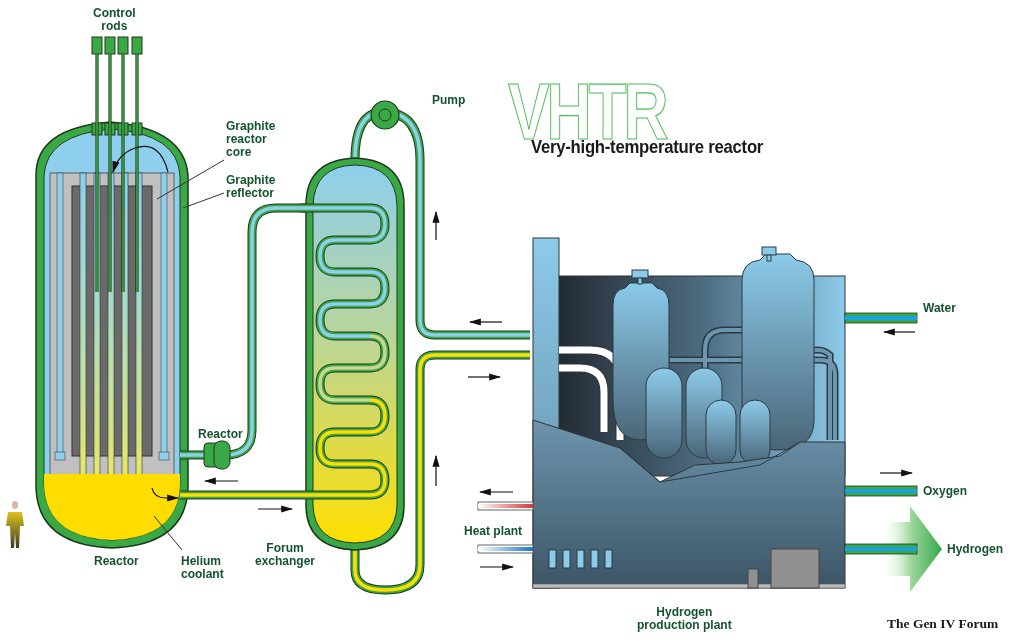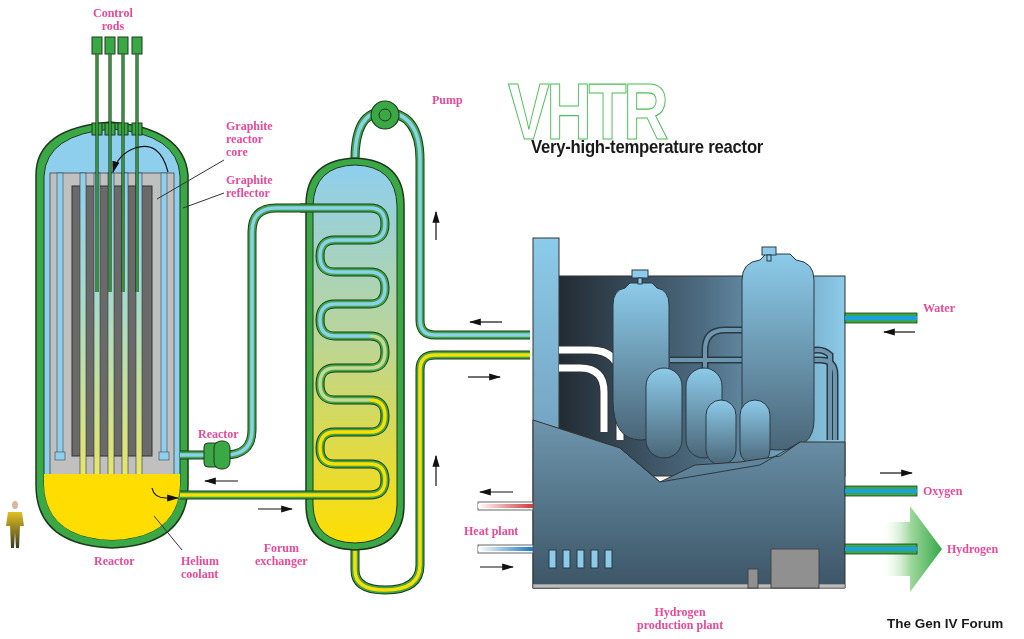--- a/index.html
+++ b/index.html
@@ -5,7 +5,7 @@
   html, body { margin:0; padding:0; background:#ffffff; }
   body { width:1024px; height:639px; position:relative; overflow:hidden; font-family:"Liberation Sans", sans-serif; }
   svg { position:absolute; left:0; top:0; }
-  .lbl { position:absolute; font-family:Liberation Serif, serif; font-weight:bold; font-size:12px; color:#ec4899; line-height:13px; text-align:center; white-space:pre-line; }
+  .lbl { position:absolute; font-family:Liberation Sans, sans-serif; font-weight:bold; font-size:12px; color:#14532d; line-height:13px; text-align:center; white-space:pre-line; }
   .lbl.left { text-align:left; }
   .title-big { position:absolute; left:508px; top:72px; font-family:"Liberation Sans", sans-serif; font-weight:bold; font-size:80px; line-height:80px; letter-spacing:-4px; color:transparent; -webkit-text-stroke:1.2px #4fbf5a; transform:scaleX(0.78); transform-origin:left top; }
   .title-sub { position:absolute; left:531px; top:136px; font-family:"Liberation Sans", sans-serif; font-weight:bold; font-size:19px; color:#1a1a1a; letter-spacing:-0.3px; transform:scaleX(0.88); transform-origin:left top; }

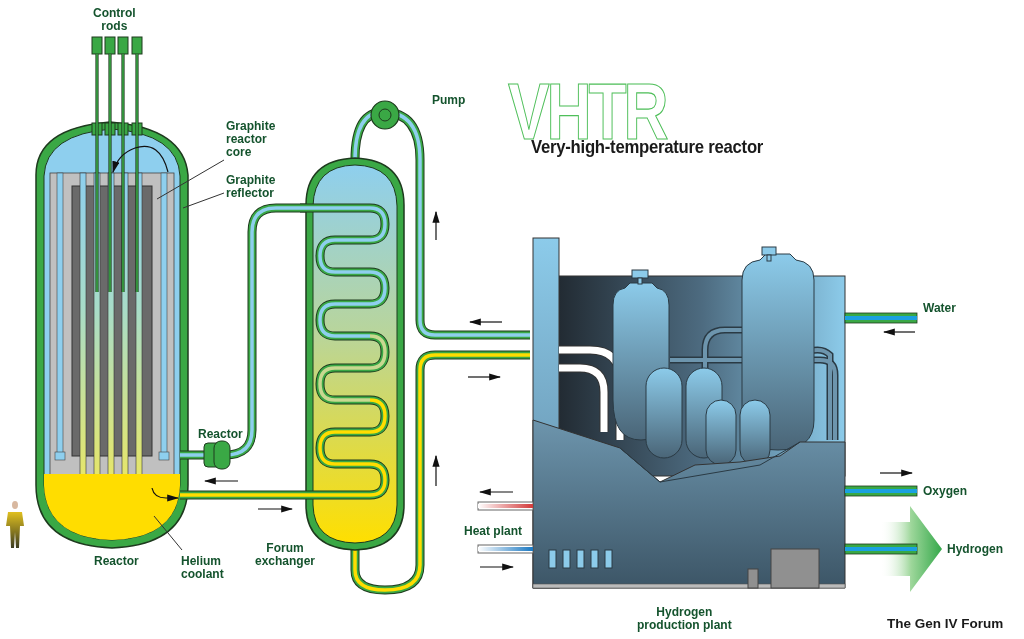--- a/index.html
+++ b/index.html
@@ -9,7 +9,7 @@
   .lbl.left { text-align:left; }
   .title-big { position:absolute; left:508px; top:72px; font-family:"Liberation Sans", sans-serif; font-weight:bold; font-size:80px; line-height:80px; letter-spacing:-4px; color:transparent; -webkit-text-stroke:1.2px #4fbf5a; transform:scaleX(0.78); transform-origin:left top; }
   .title-sub { position:absolute; left:531px; top:136px; font-family:"Liberation Sans", sans-serif; font-weight:bold; font-size:19px; color:#1a1a1a; letter-spacing:-0.3px; transform:scaleX(0.88); transform-origin:left top; }
-  .credit { position:absolute; left:887px; top:616px; font-family:Liberation Sans, sans-serif; font-weight:bold; font-size:13.5px; color:#1a1a1a; }
+  .credit { position:absolute; left:887px; top:616px; font-family:Liberation Serif, serif; font-weight:bold; font-size:13.5px; color:#1a1a1a; }
 </style>
 </head>
 <body>

